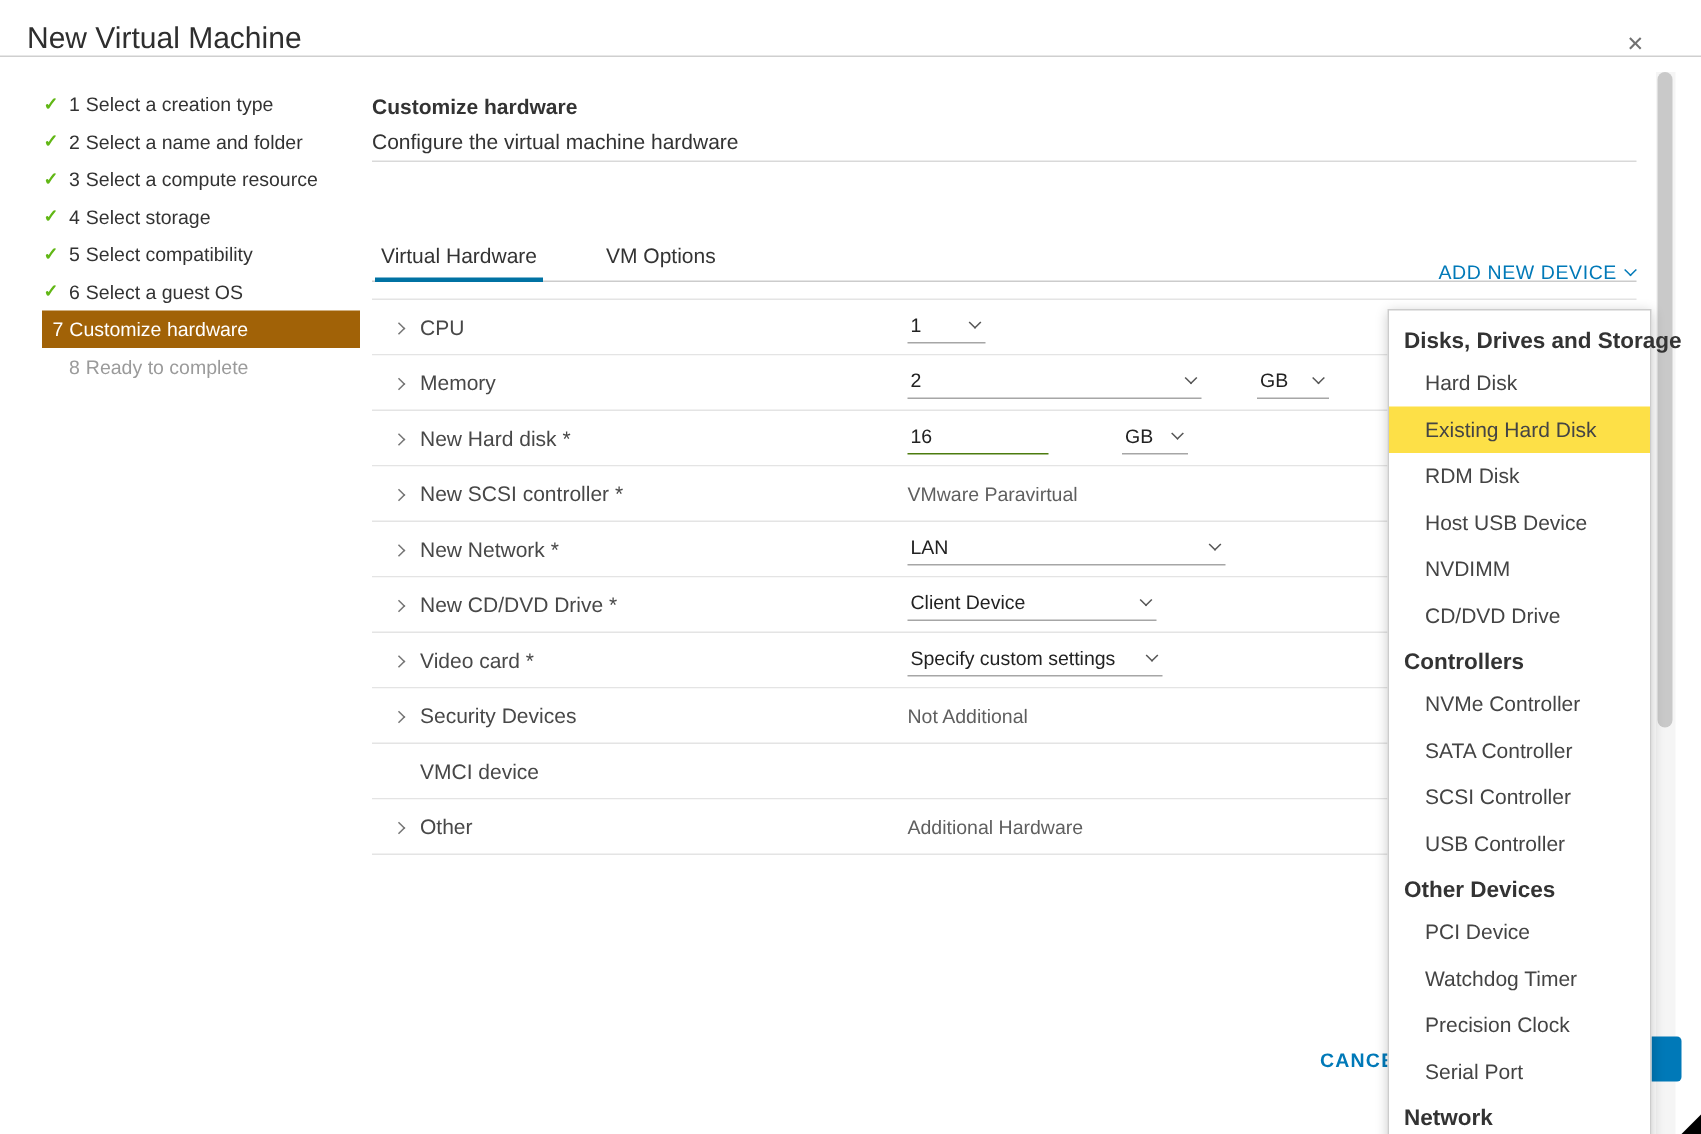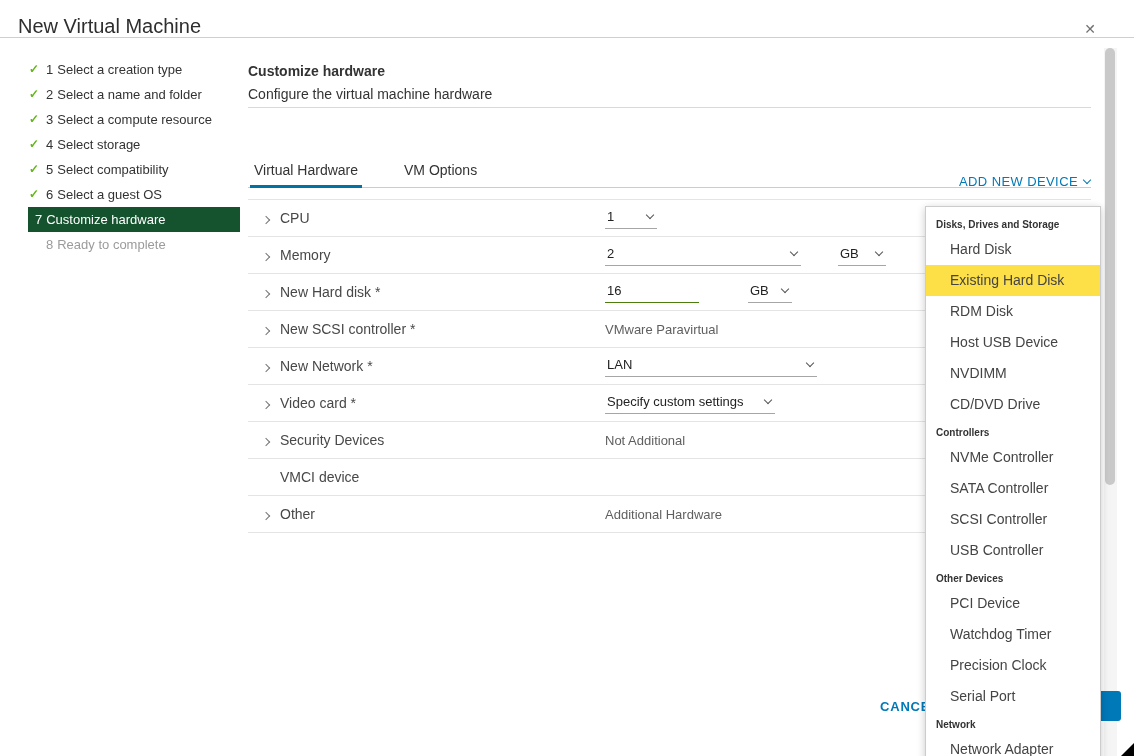--- a/index.html
+++ b/index.html
@@ -18,7 +18,7 @@
   .step { position:relative; height:25px; line-height:25px; padding-left:18px; font-size:13px; color:#333; white-space:nowrap; }
   .step .check { position:absolute; left:1px; top:0; color:#61b715; font-size:12px; font-weight:bold; }
   .step .num { margin-right:4px; }
-  .step.active { background:#14532d; color:#fff; padding-left:7px; }
+  .step.active { background:#a16207; color:#fff; padding-left:7px; }
   .step.pending { color:#9b9b9b; }
 
   

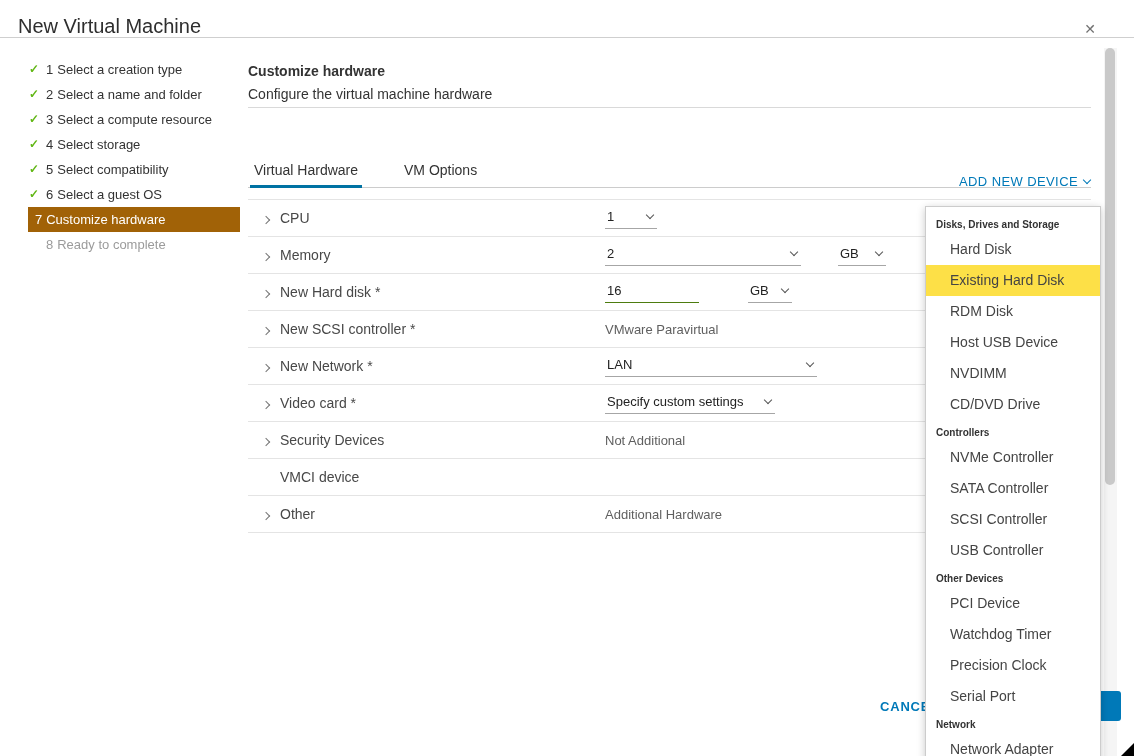--- a/index.html
+++ b/index.html
@@ -61,7 +61,7 @@
 
   
   .device-menu { position:absolute; left:925px; top:206px; width:176px; background:#fff; border:1px solid #ccc; box-shadow:0 2px 8px rgba(0,0,0,0.22); z-index:10; padding:5px 0 8px; }
-  .menu-header { font-size:10px; font-weight:bold; color:#333; padding:7px 10px 4px; white-space:nowrap; }
+  .menu-header { font-size:15px; font-weight:bold; color:#333; padding:7px 10px 4px; white-space:nowrap; }
   .menu-item { font-size:14px; color:#444; padding-left:24px; height:31px; line-height:31px; white-space:nowrap; cursor:pointer; }
   .menu-item.hl { background:#fde047; }
 

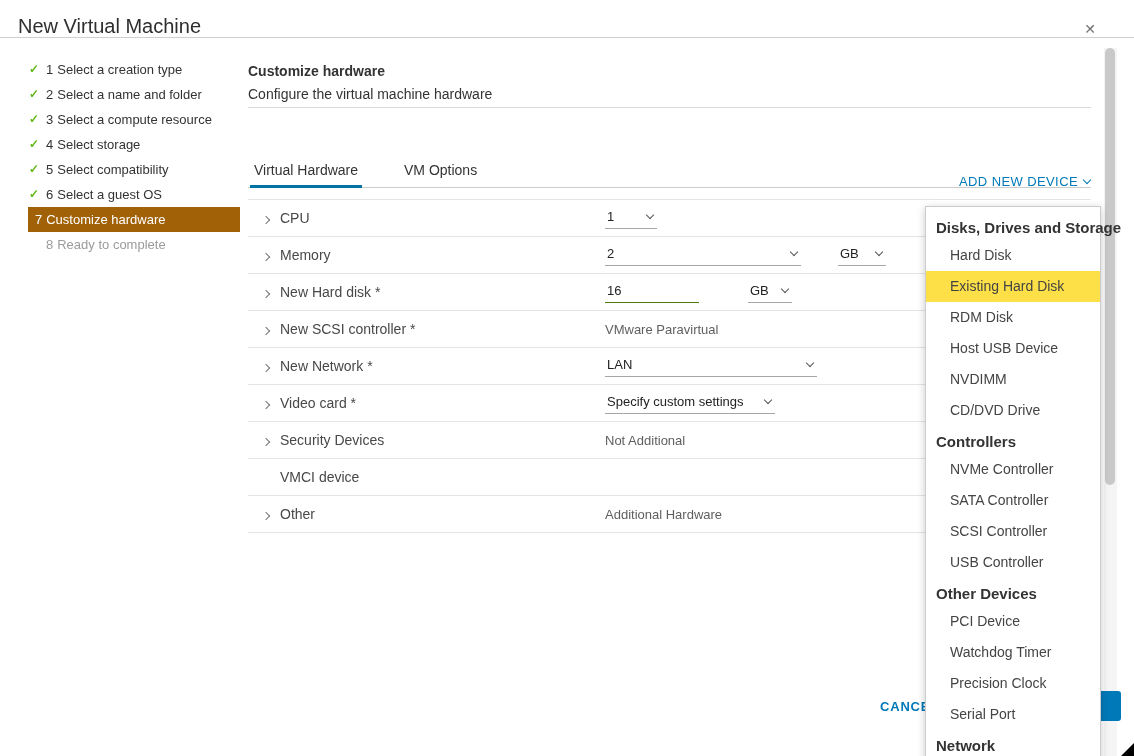--- a/index.html
+++ b/index.html
@@ -186,6 +186,16 @@
       </div>
     </div>
 
+    <div class="hw-row">
+      <span class="row-caret"><span class="cr"></span></span>
+      <span class="row-label">New CD/DVD Drive *</span>
+      <div class="row-value">
+        <div class="sel w166">
+          <span>Client Device</span>
+          <span class="cd"></span>
+        </div>
+      </div>
+    </div>
 
     <div class="hw-row">
       <span class="row-caret"><span class="cr"></span></span>

